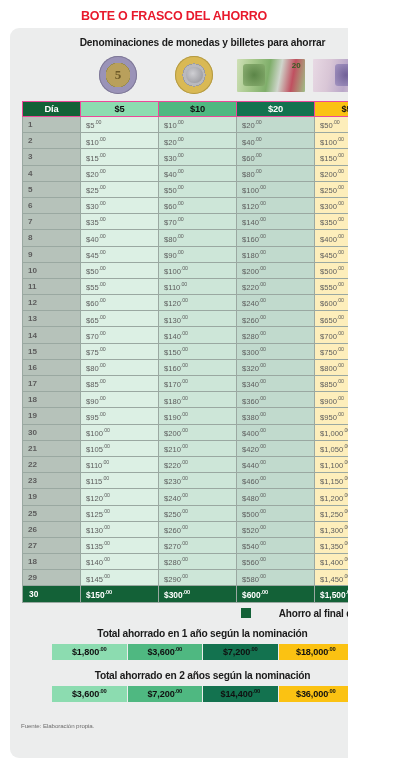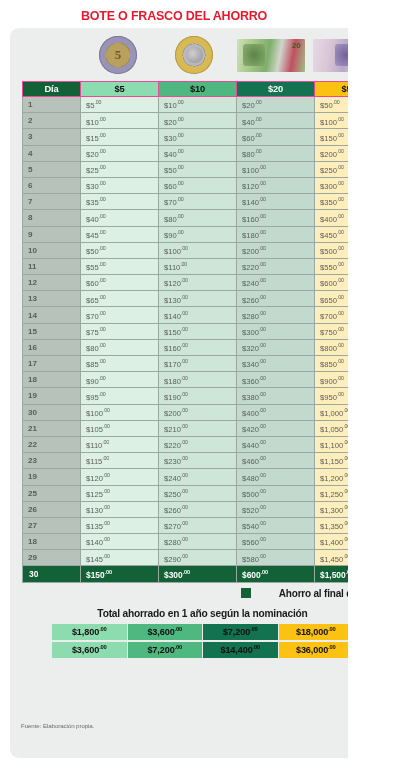--- a/index.html
+++ b/index.html
@@ -251,6 +251,7 @@
 
   <div class="card">
 
+    <div class="subtitle">Denominaciones de monedas y billetes para ahorrar</div>
 
     <div class="denoms">
       <div class="denom">

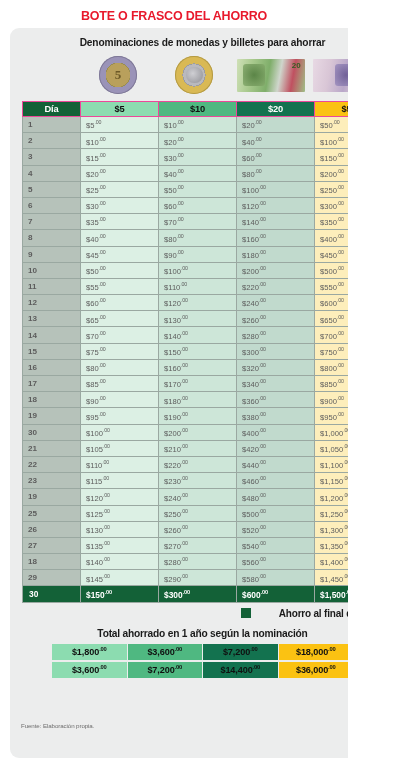--- a/index.html
+++ b/index.html
@@ -518,6 +518,7 @@
         </tbody>
     </table>
 
+    <div class="totals-title">Total ahorrado en 2 años según la nominación</div>
     <table class="totals">
       <tbody>
           <tr id="t2row">

